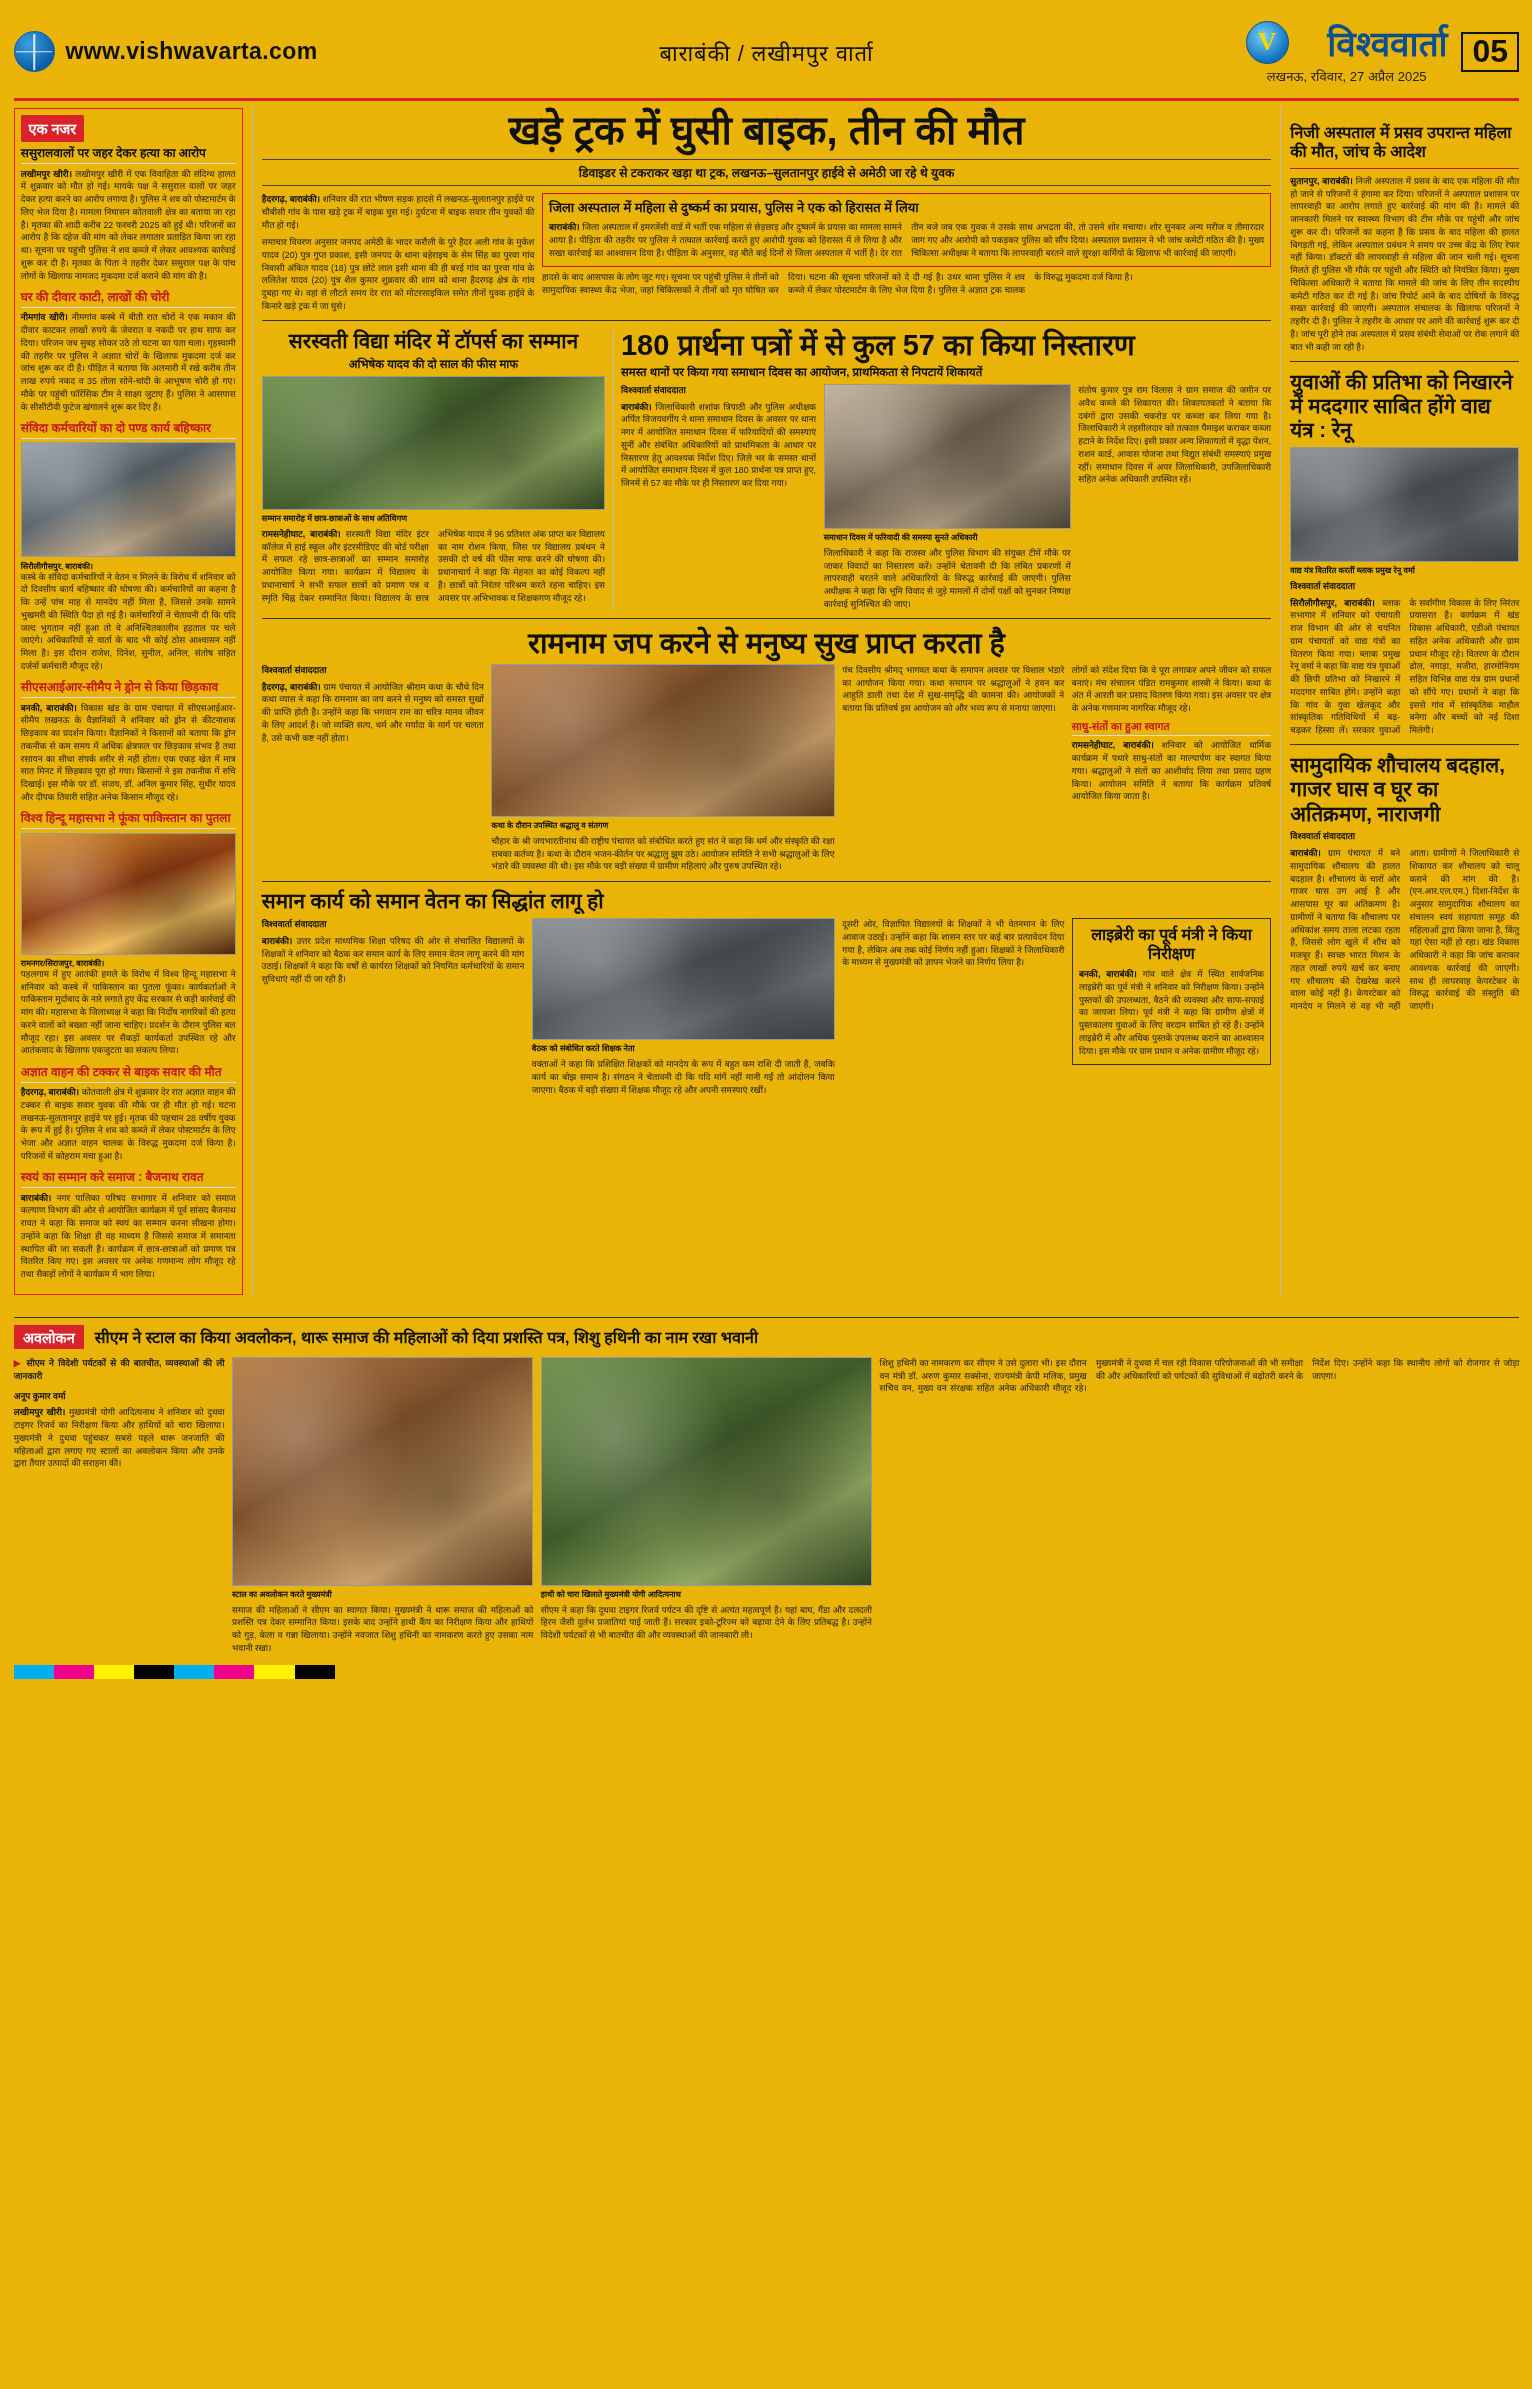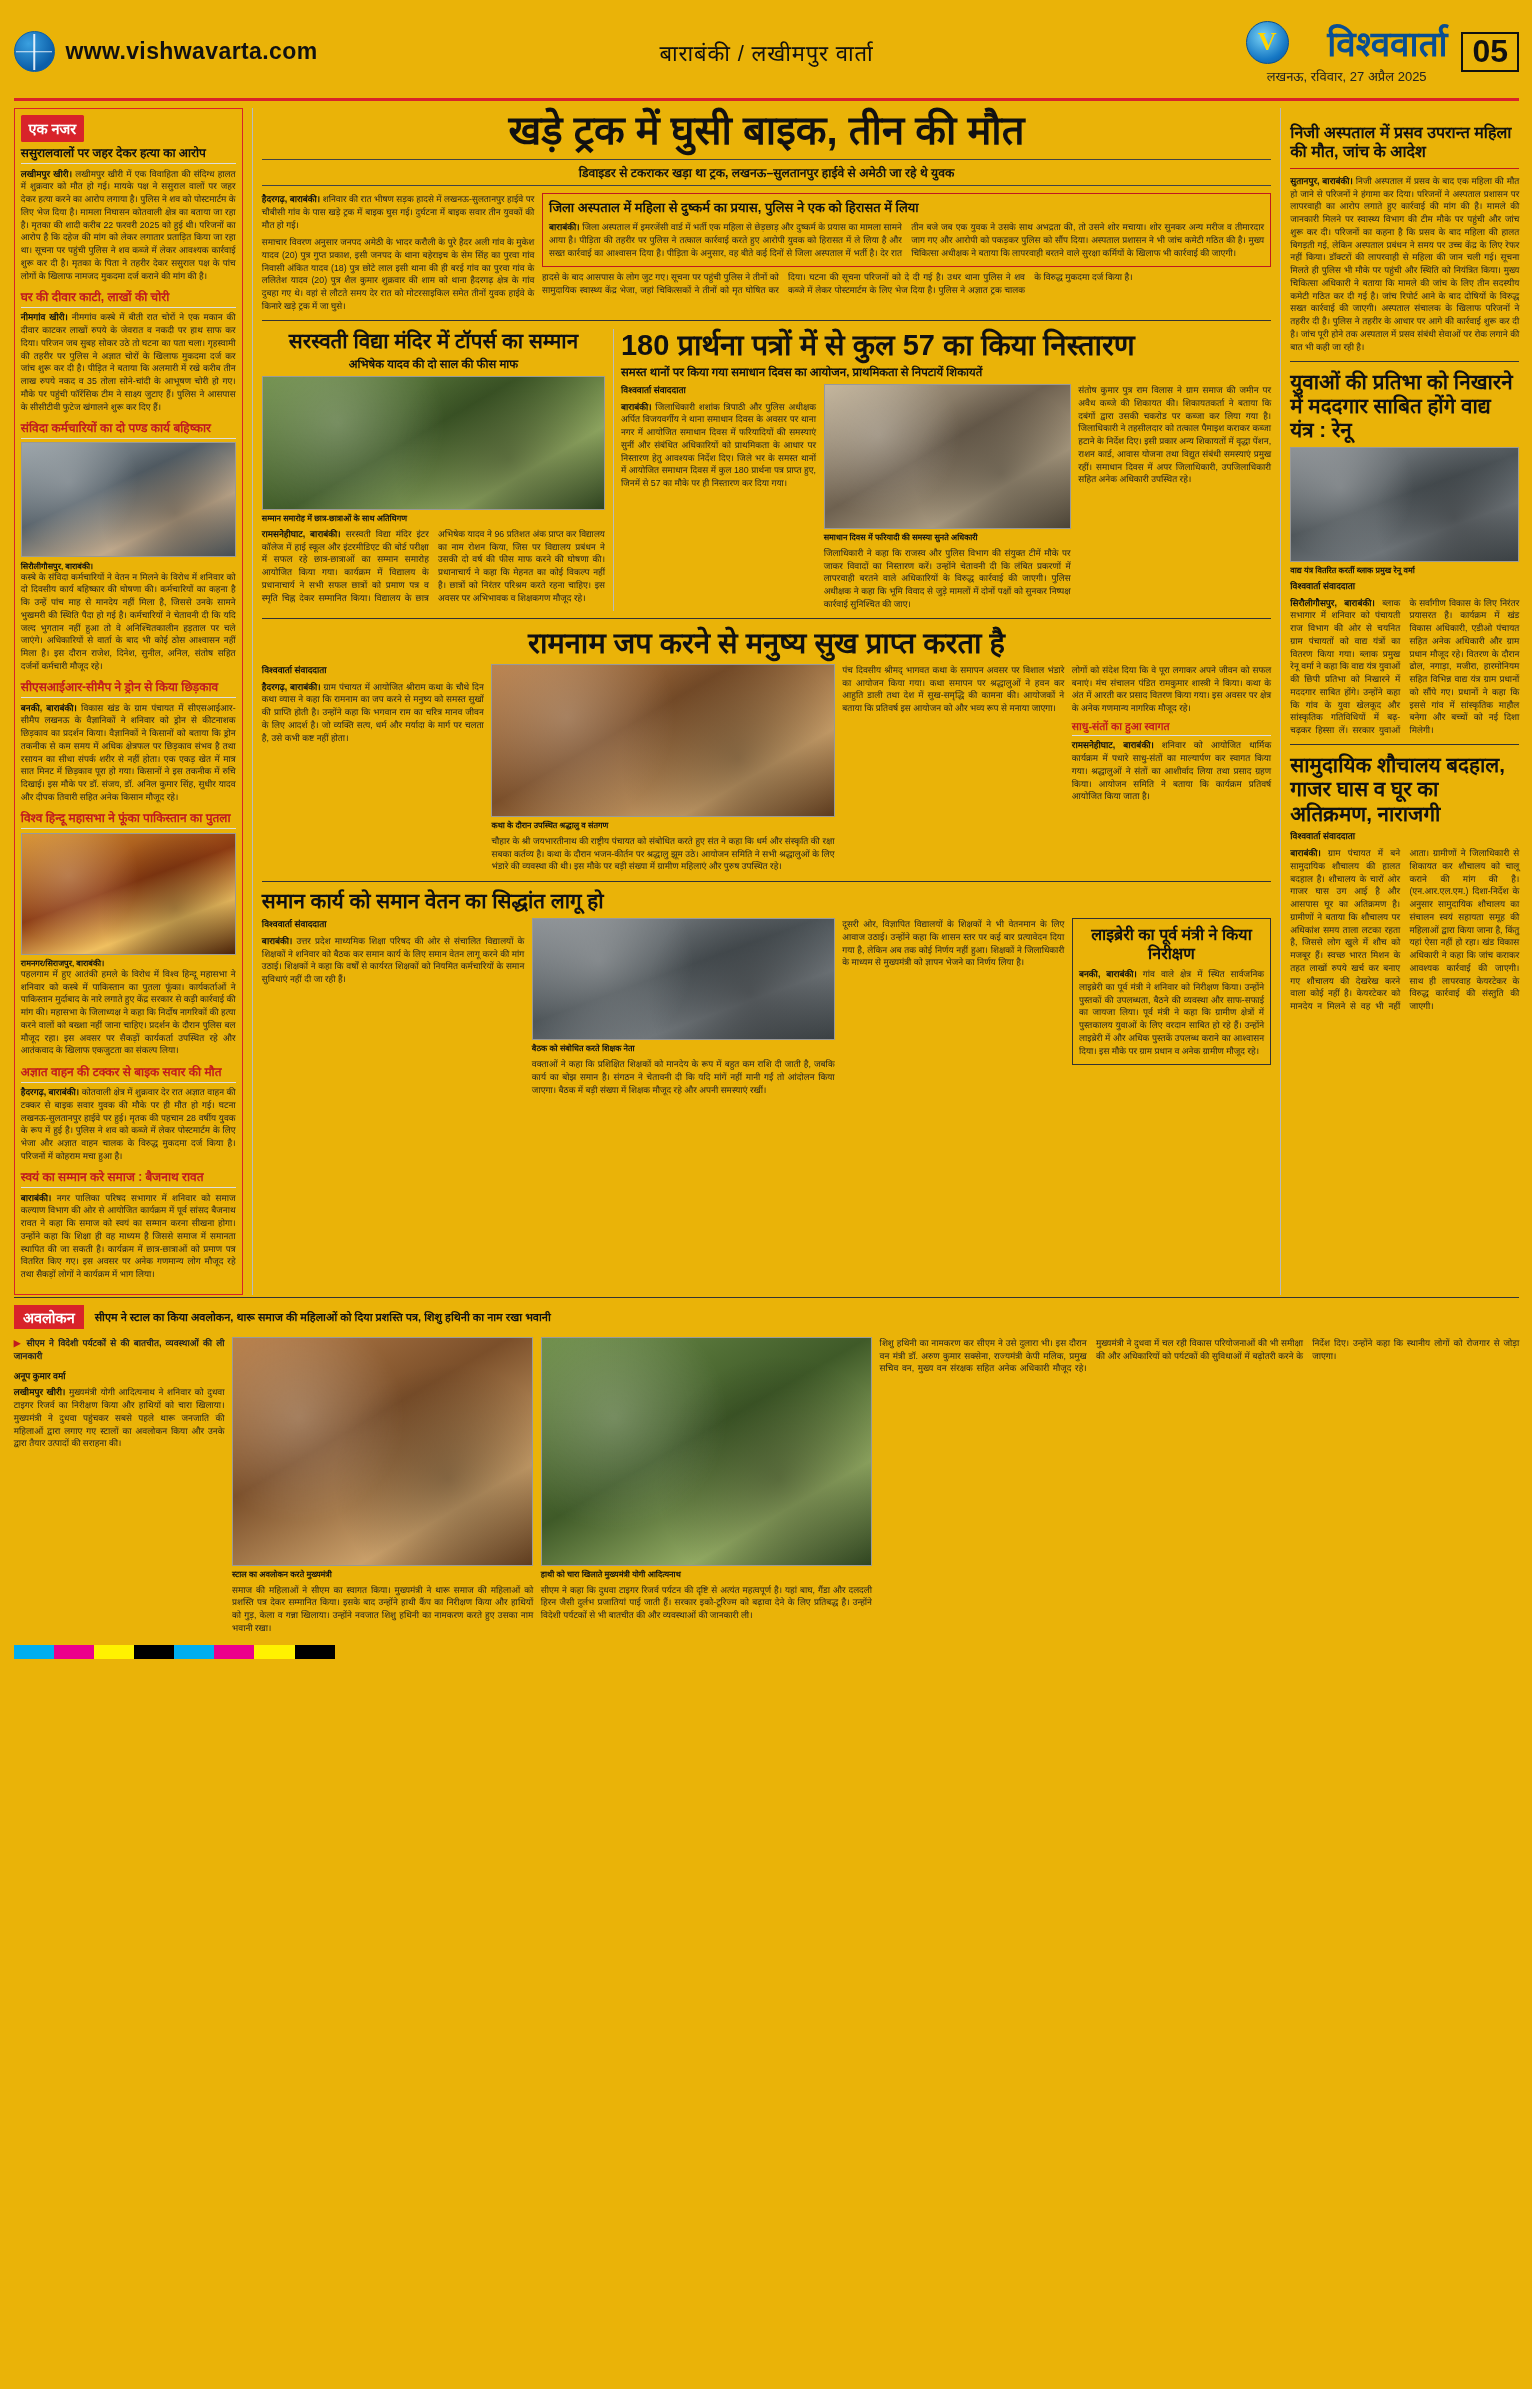--- a/index.html
+++ b/index.html
@@ -458,7 +458,7 @@
     </div>
   </div>
 
-  <div style="margin-top:2px; border-top:1.5px solid #333; padding-top:6.1px;">
+  <div style="margin-top:22px; border-top:1.5px solid #333; padding-top:6.1px;">
     <div style="display:flex; align-items:center; gap:10.7px;">
       <div class="avlokan-bar">अवलोकन</div>
       <div class="avlokan-line">सीएम ने स्टाल का किया अवलोकन, थारू समाज की महिलाओं को दिया प्रशस्ति पत्र, शिशु हथिनी का नाम रखा भवानी</div>

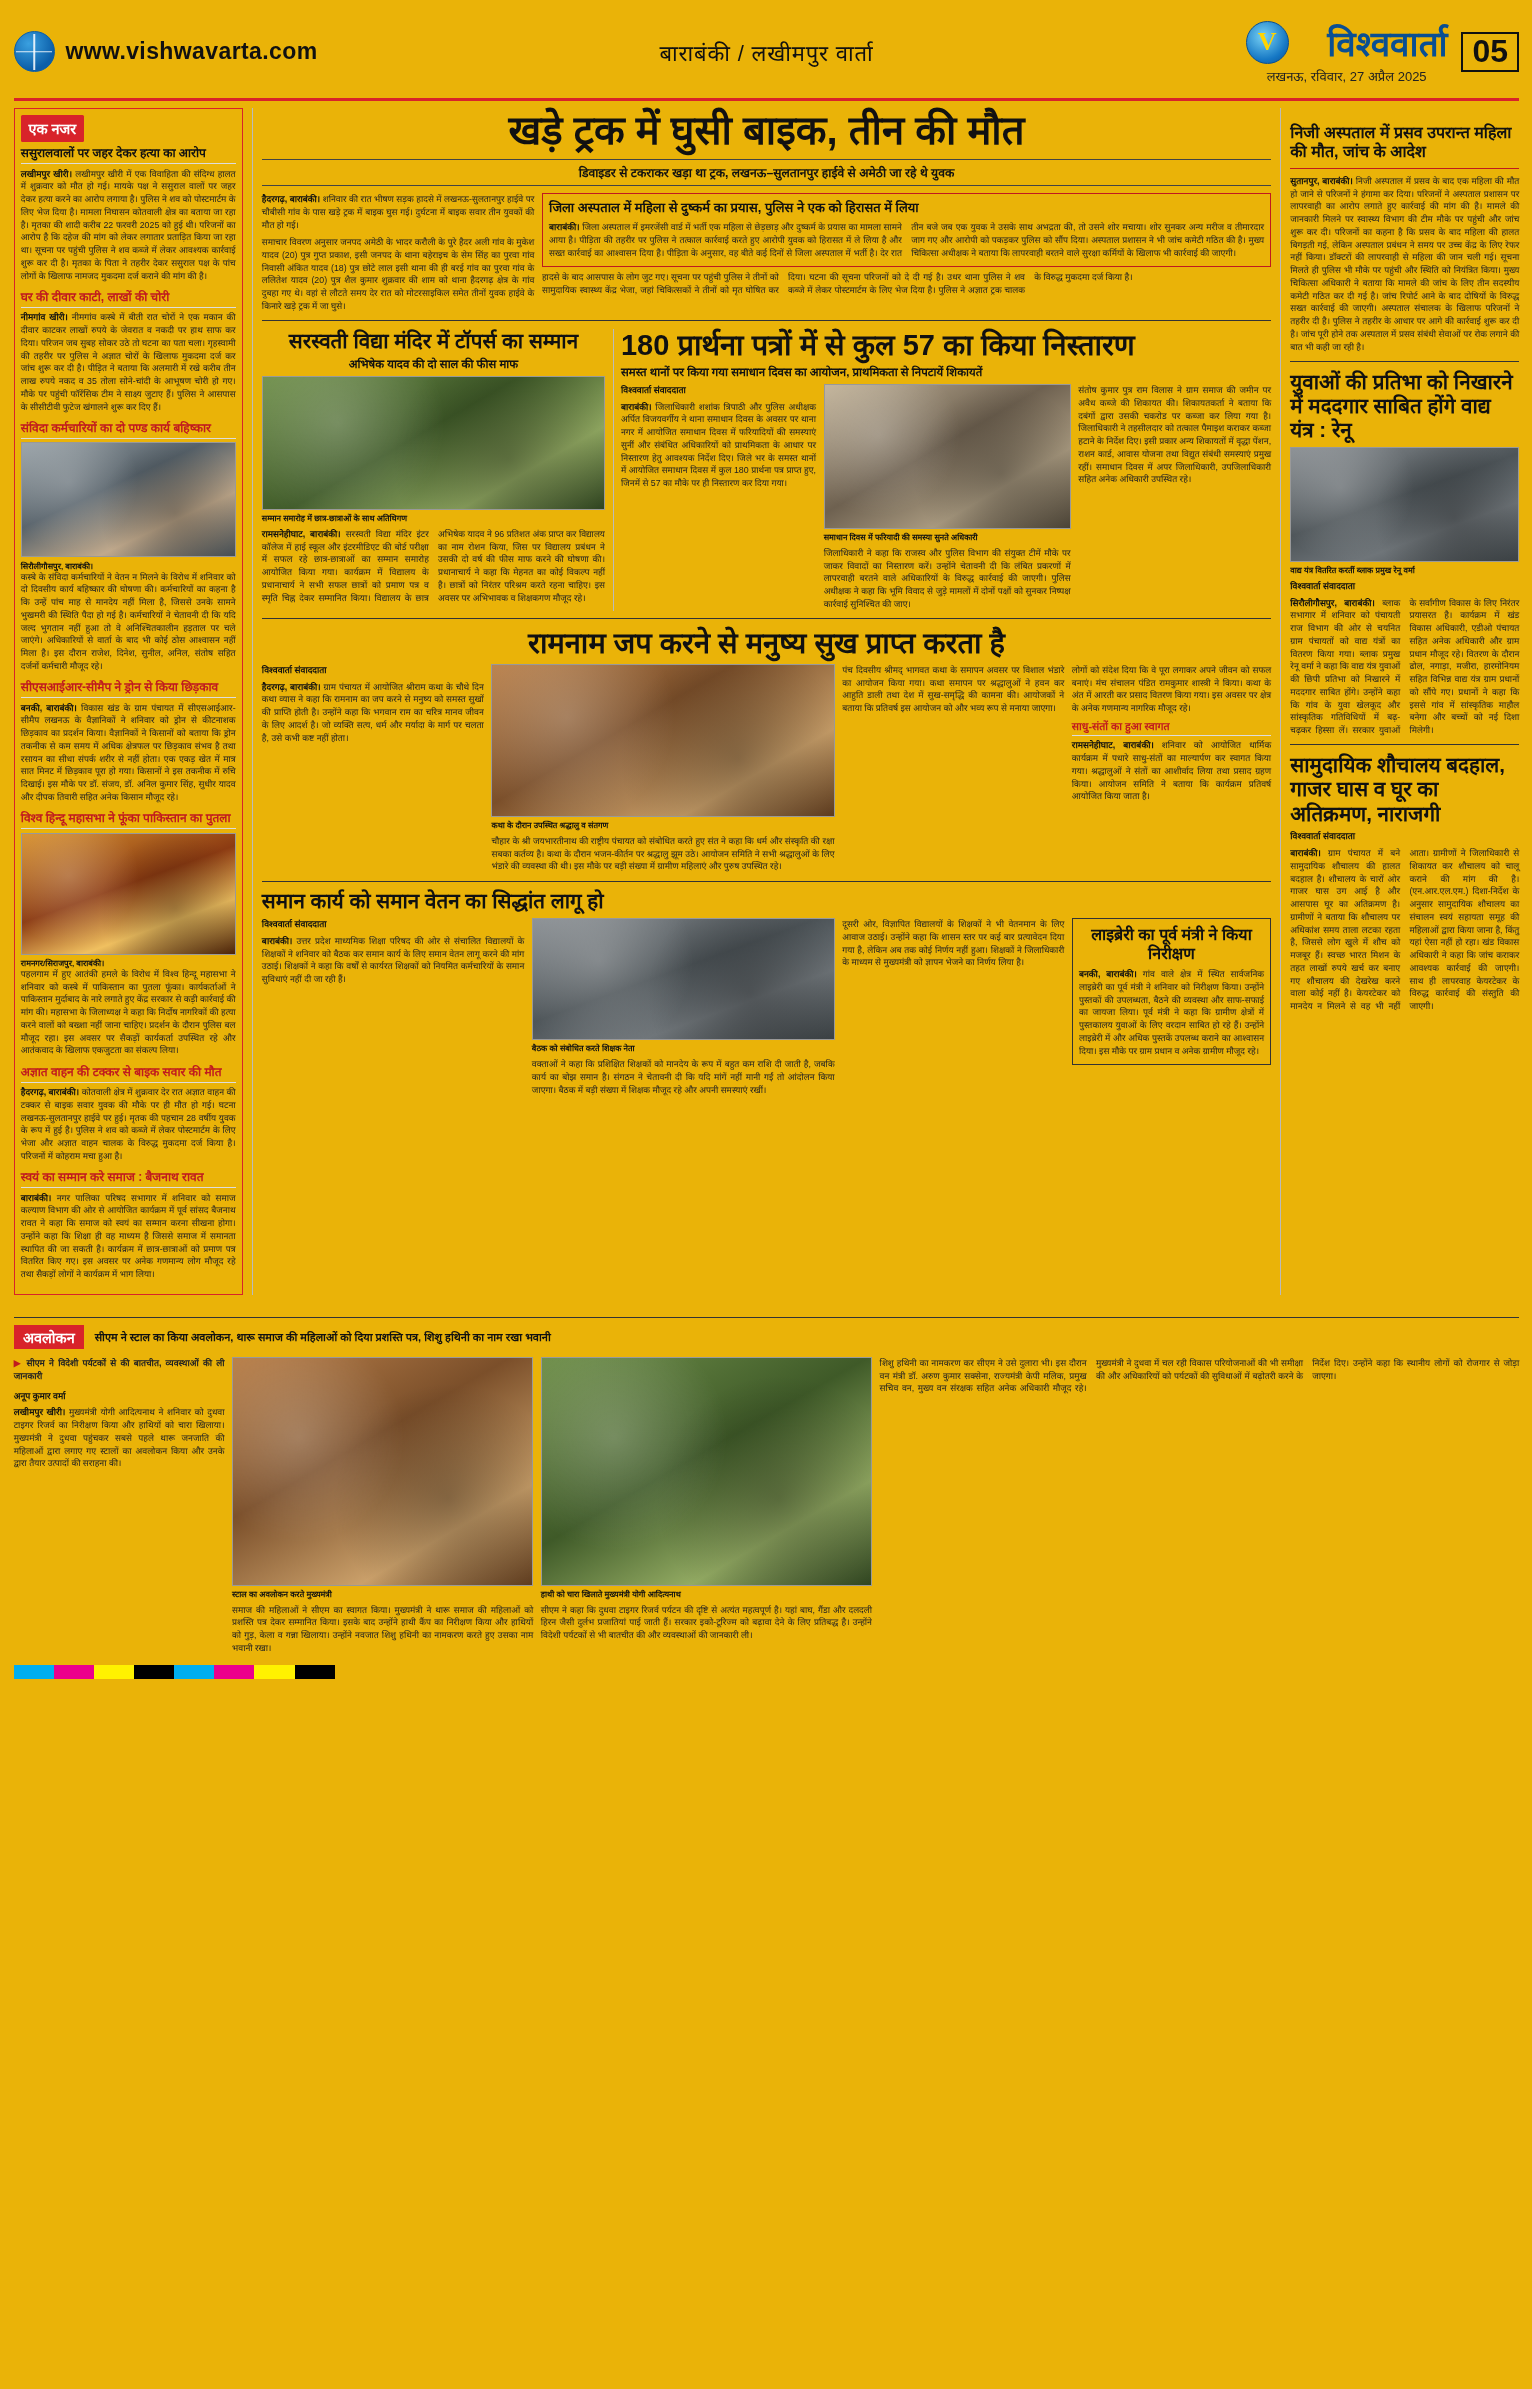--- a/index.html
+++ b/index.html
@@ -157,7 +157,7 @@
     background:#d8232a; color:#fff; font-weight:bold; font-size:14.5px; padding:2.3px 9.2px;
     display:inline-block;
   }
-  .avlokan-line { font-size: 11px; font-weight: bold; }
+  .avlokan-line { font-size: 16px; font-weight: bold; }
 
   .bullet-red {
     color:#c01a1f; font-weight:bold;

